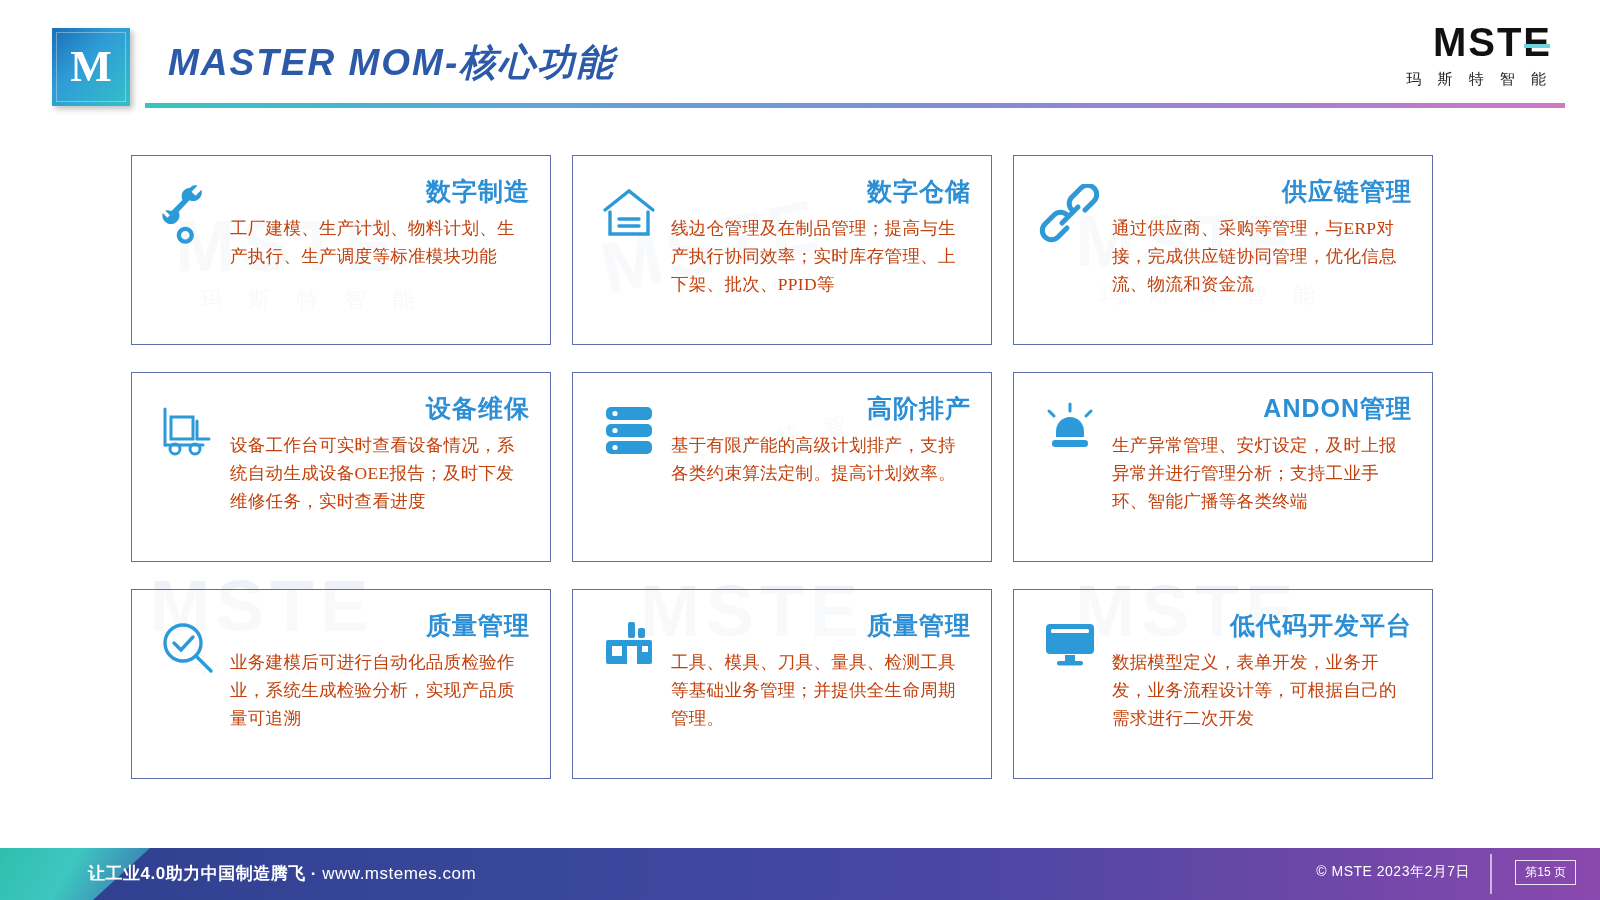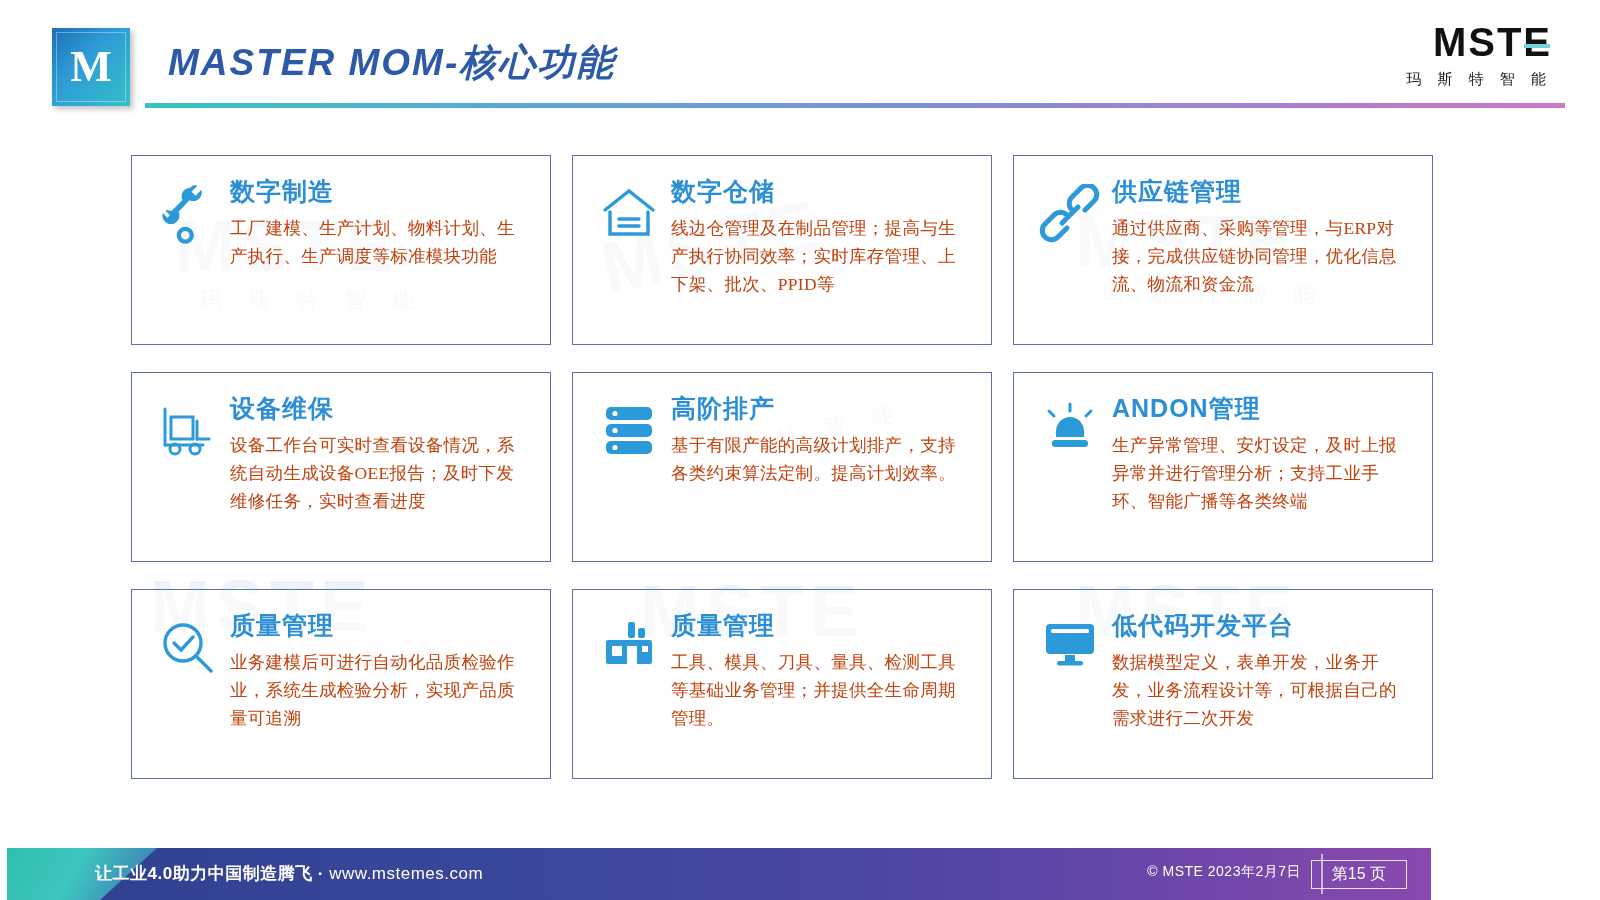--- a/index.html
+++ b/index.html
@@ -152,6 +152,7 @@
     letter-spacing: 1px;
     line-height: 1.1;
     margin-bottom: 8px;
+    text-align: right;
   }
   .card-desc {
     font-family: "Liberation Serif", serif;

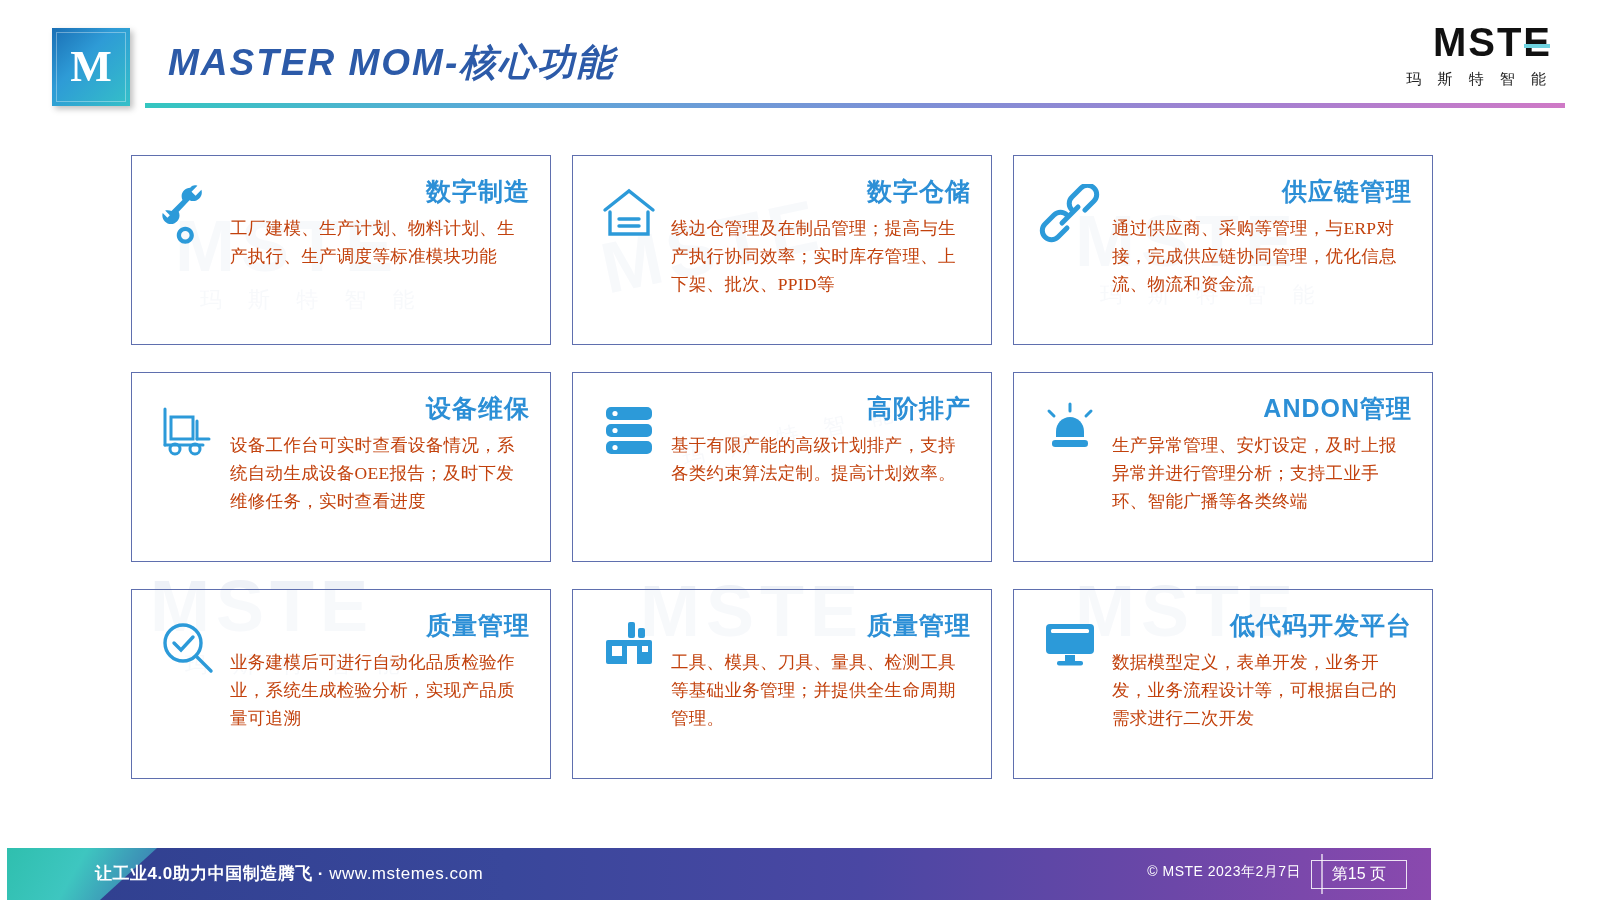--- a/index.html
+++ b/index.html
@@ -165,8 +165,8 @@
   
   .footer {
     position: absolute;
-    left: 7px; bottom: 0;
-    width: 1424px; height: 52px;
+    left: 0; bottom: 0;
+    width: 1600px; height: 52px;
     background: linear-gradient(90deg, #2f3f8e 0%, #39479b 35%, #4a47a3 60%, #6c47a8 82%, #8a49ae 100%);
   }
   .footer-accent {

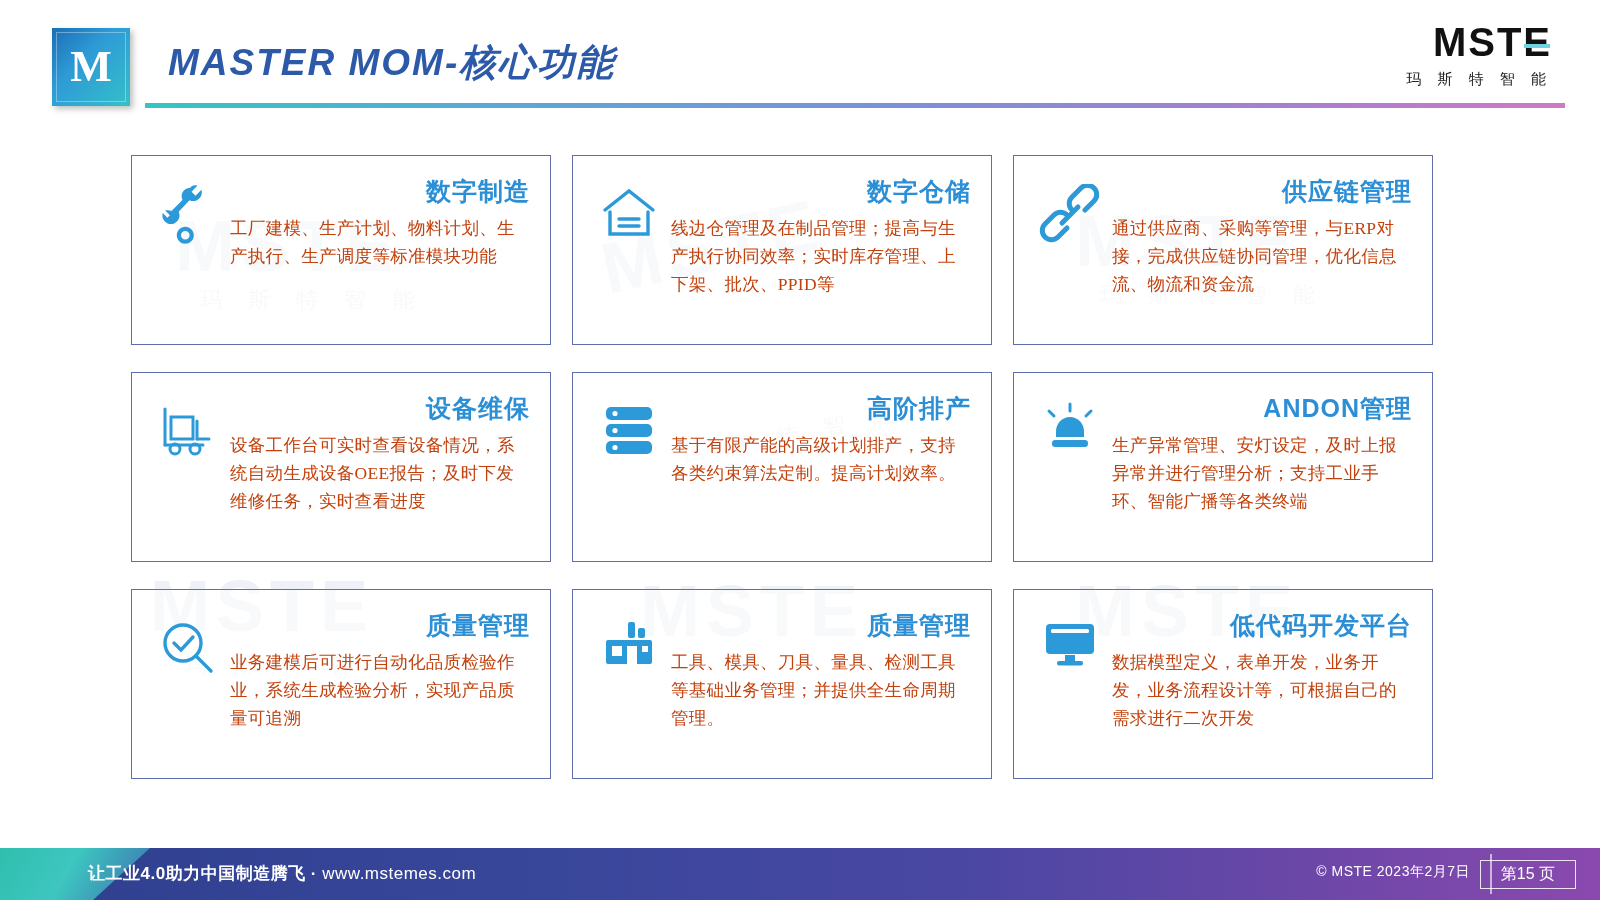--- a/index.html
+++ b/index.html
@@ -196,9 +196,9 @@
     position: absolute;
     right: 24px; top: 12px;
     color: #ffffff;
-    font-size: 16px;
+    font-size: 12px;
     border: 1px solid rgba(255,255,255,0.85);
-    padding: 3px 20px;
+    padding: 3px 9px;
   }
   .footer-tick {
     position: absolute;

